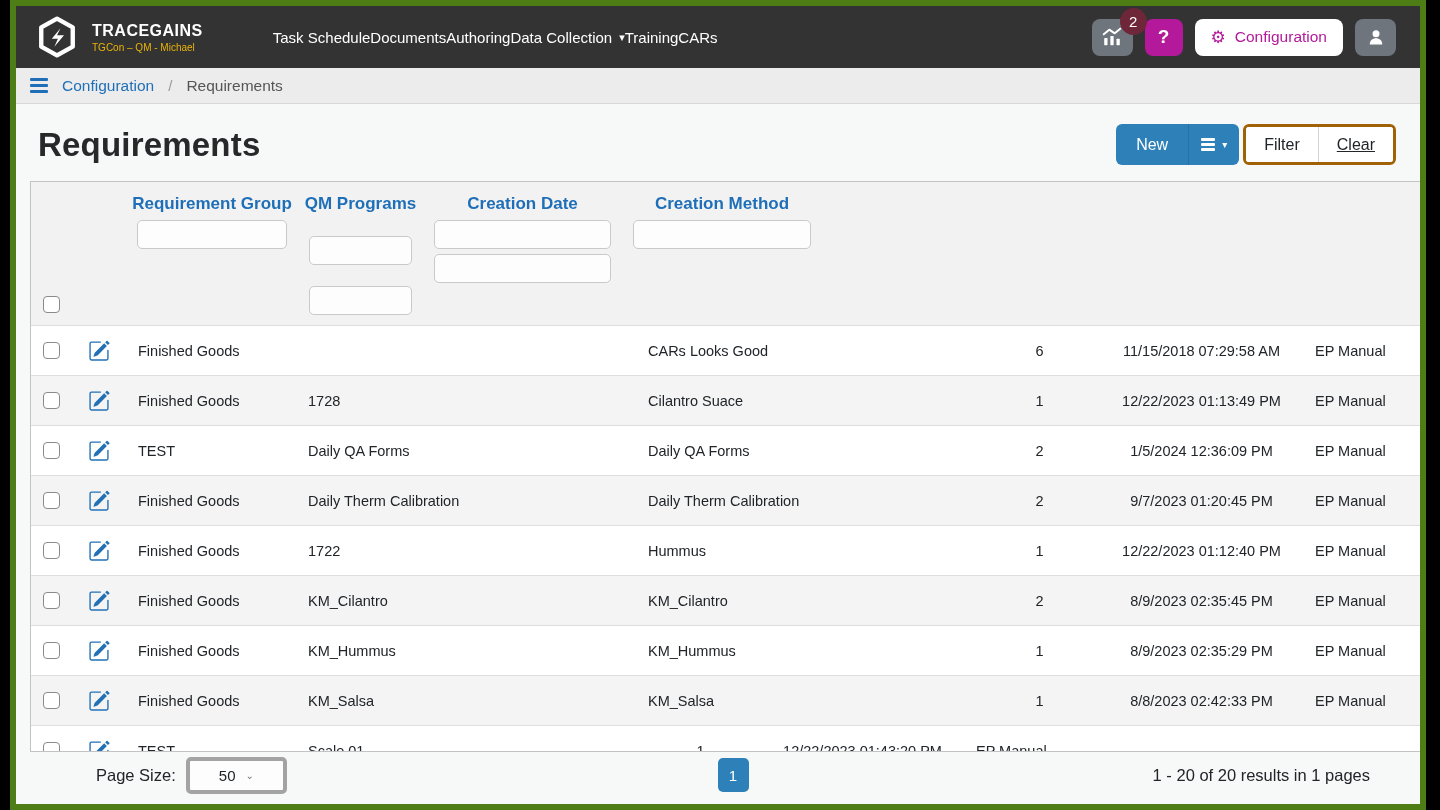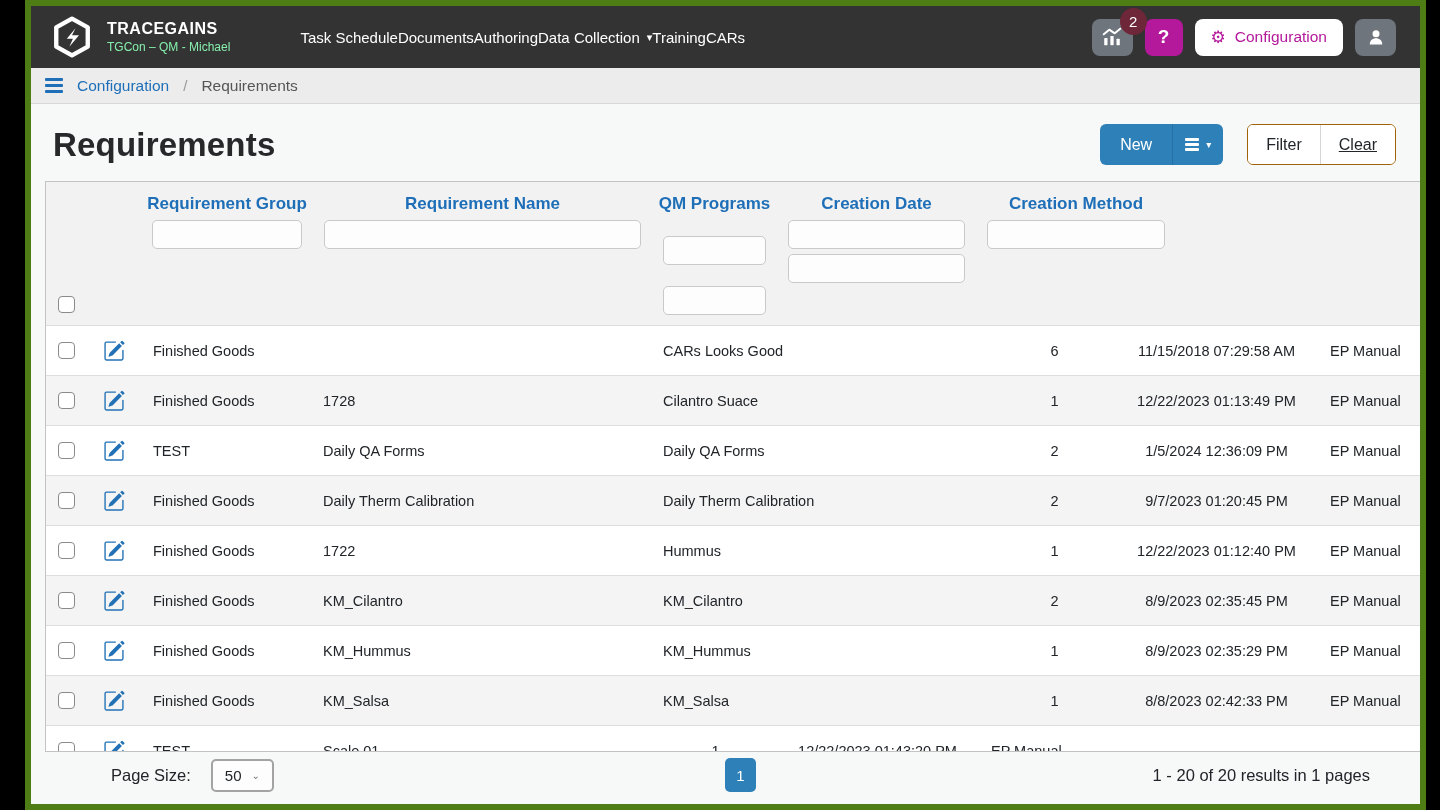--- a/index.html
+++ b/index.html
@@ -9,7 +9,7 @@
 
   
   .frame { position:absolute; left:10px; top:0; right:14px; bottom:0;
-    border:6px solid #4e7c15; background:#f7f8f8; display:flex; flex-direction:column; overflow:hidden;margin-left:15px; }
+    border:6px solid #4e7c15; background:#f7f8f8; display:flex; flex-direction:column; overflow:hidden; }
 
   
   .navbar { height:62px; background:#333333; display:flex; align-items:center; flex-shrink:0; padding:0 24px 0 20px; }

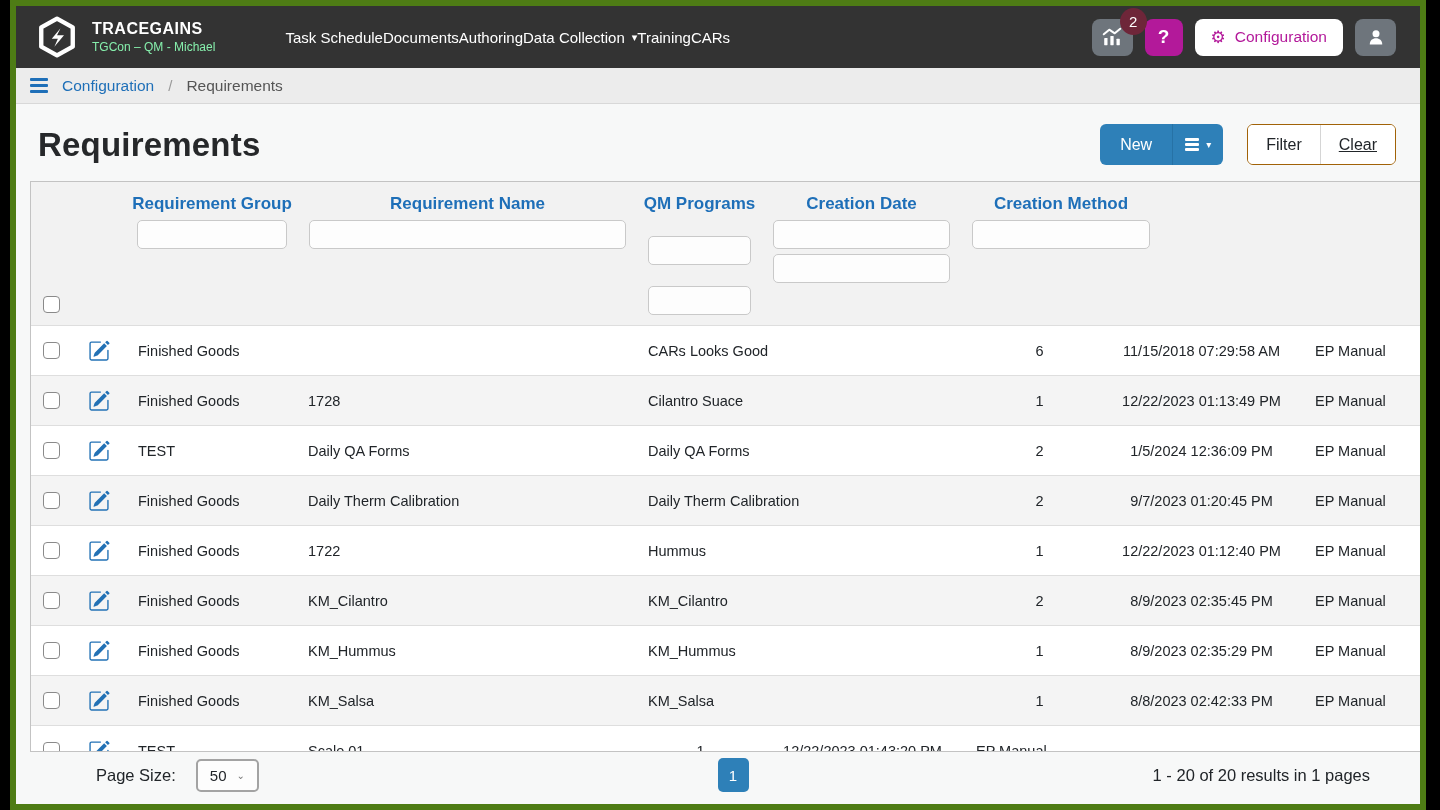--- a/index.html
+++ b/index.html
@@ -16,7 +16,7 @@
   .brand { display:flex; align-items:center; gap:14px; margin-right:70px; }
   .brand-logo { width:42px; height:42px; flex-shrink:0; }
   .brand-text .t1 { color:#fff; font-size:16px; font-weight:bold; letter-spacing:.5px; }
-  .brand-text .t2 { color:#86efac; font-size:12px; margin-top:2px; }
+  .brand-text .t2 { color:#eab308; font-size:10px; margin-top:2px; }
   .nav-items { display:flex; align-items:center; flex:1; }
   .nav-item { color:#fff; font-size:15px; cursor:pointer; white-space:nowrap; display:flex; align-items:center; gap:7px; }
   .nav-caret { font-size:11px; color:#fff; }

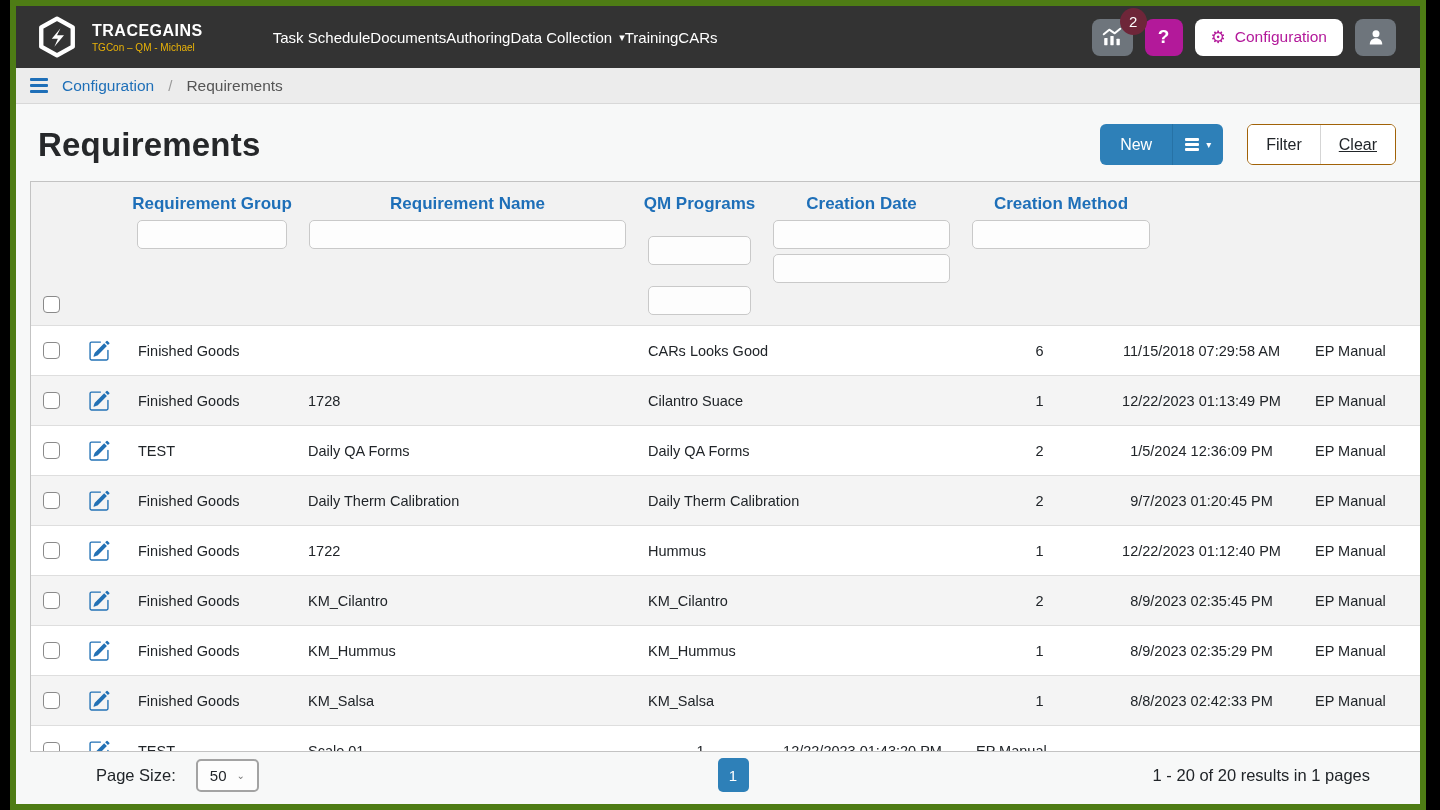--- a/index.html
+++ b/index.html
@@ -40,7 +40,7 @@
   
   .titlebar { display:flex; align-items:center; justify-content:space-between; padding:20px 24px 16px 22px; flex-shrink:0; }
   .page-title { font-size:33px; font-weight:600; color:#26282a; letter-spacing:.2px; }
-  .toolbar { display:flex; align-items:center; gap:24px;border-radius:12px; }
+  .toolbar { display:flex; align-items:center; gap:4px;border-radius:12px; }
   .btn-new-group { display:flex; height:41px; border-radius:6px; overflow:hidden; cursor:pointer; }
   .btn-new { background:#2e80b8; color:#fff; font-size:16px; display:flex; align-items:center; padding:0 20px; border-right:1px solid #2672a6; }
   .btn-new-dd { background:#2e80b8; display:flex; align-items:center; padding:0 12px; gap:7px; }

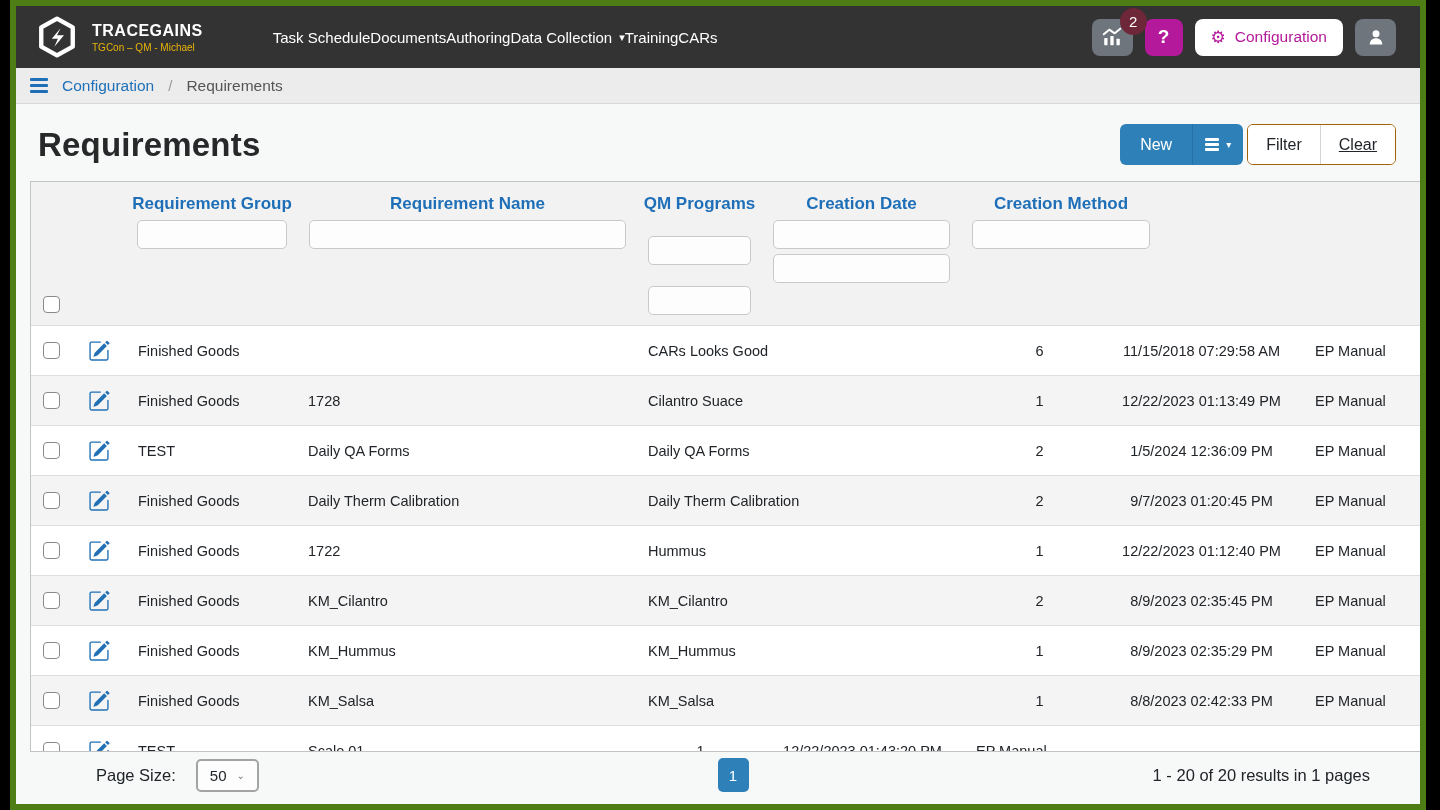--- a/index.html
+++ b/index.html
@@ -47,7 +47,7 @@
   .mini-bars { display:flex; flex-direction:column; gap:2.5px; }
   .mini-bars span { width:14px; height:2.5px; background:#fff; border-radius:1px; }
   .dd-caret { color:#fff; font-size:10px; }
-  .btn-light-group { display:flex; height:41px; border:1px solid #a16207; border-radius:6px; overflow:hidden; background:#fff; }
+  .btn-light-group { display:flex; height:41px; border:3px solid #a16207; border-radius:6px; overflow:hidden; background:#fff; }
   .btn-light { background:#fff; color:#212529; font-size:16px; display:flex; align-items:center; padding:0 18px; cursor:pointer; }
   .btn-light + .btn-light { border-left:1px solid #d5d5d5;text-decoration:underline; }
 

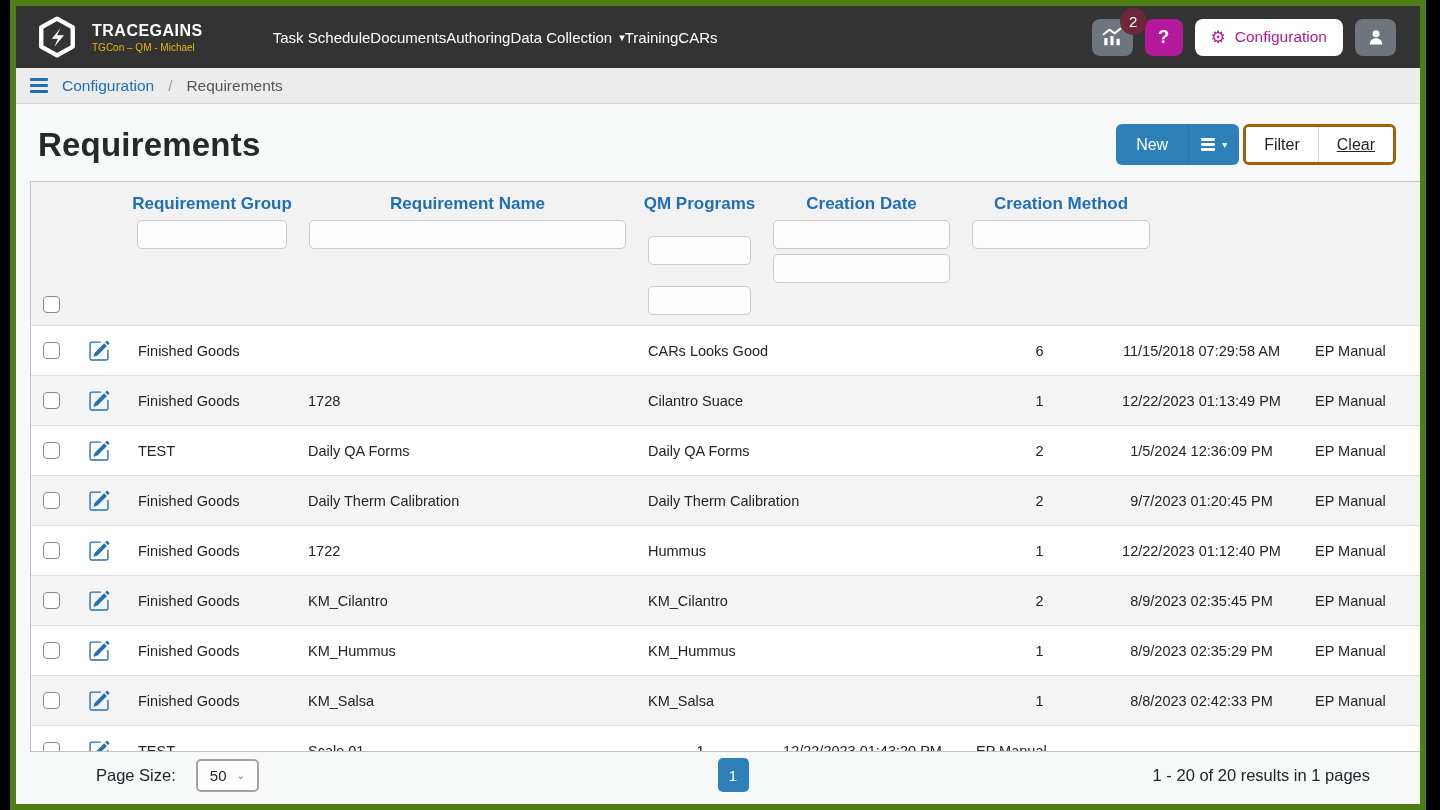--- a/index.html
+++ b/index.html
@@ -187,10 +187,6 @@
           <div class="hlabel">Requirement Group</div>
           <input class="hfilter" style="">
         </div>
-        <div class="hcell col-name" style="padding-left:0;">
-          <div class="hlabel">Requirement Name</div>
-          <input class="hfilter" style="">
-        </div>
         <div class="hcell col-qm">
           <div class="hlabel">QM Programs</div>
           <input class="hfilter" style="">

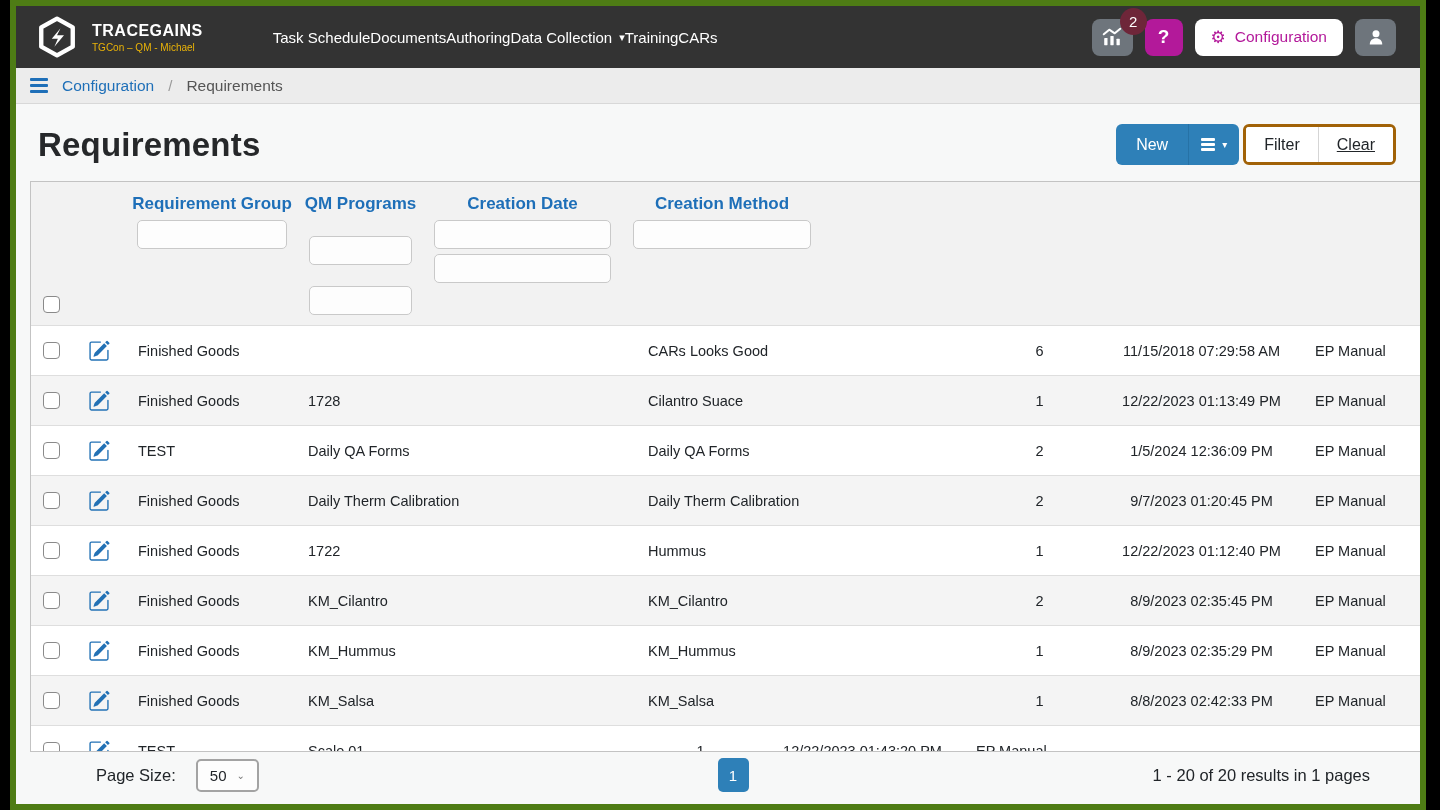--- a/index.html
+++ b/index.html
@@ -75,7 +75,7 @@
 
   
   .pager { height:52px; flex-shrink:0; display:grid; grid-template-columns:1fr auto 1fr; align-items:center; padding:0 50px 6px 80px; background:#f7f8f8; }
-  .pgsize { display:flex; align-items:center; gap:20px; font-size:16.5px; color:#212529; }
+  .pgsize { display:flex; align-items:center; gap:10px; font-size:16.5px; color:#212529; }
   .pg-select { display:flex; align-items:center; gap:10px; border:2px solid #a3a3a3; border-radius:5px; background:#fdfdfd; padding:6px 12px; font-size:15px; cursor:pointer; }
   .pg-select .chev { color:#777; font-size:10px; }
   .page-btn { width:31px; height:34px; background:#2e80b8; color:#fff; border-radius:5px; display:flex; align-items:center; justify-content:center; font-size:15px; cursor:pointer; }

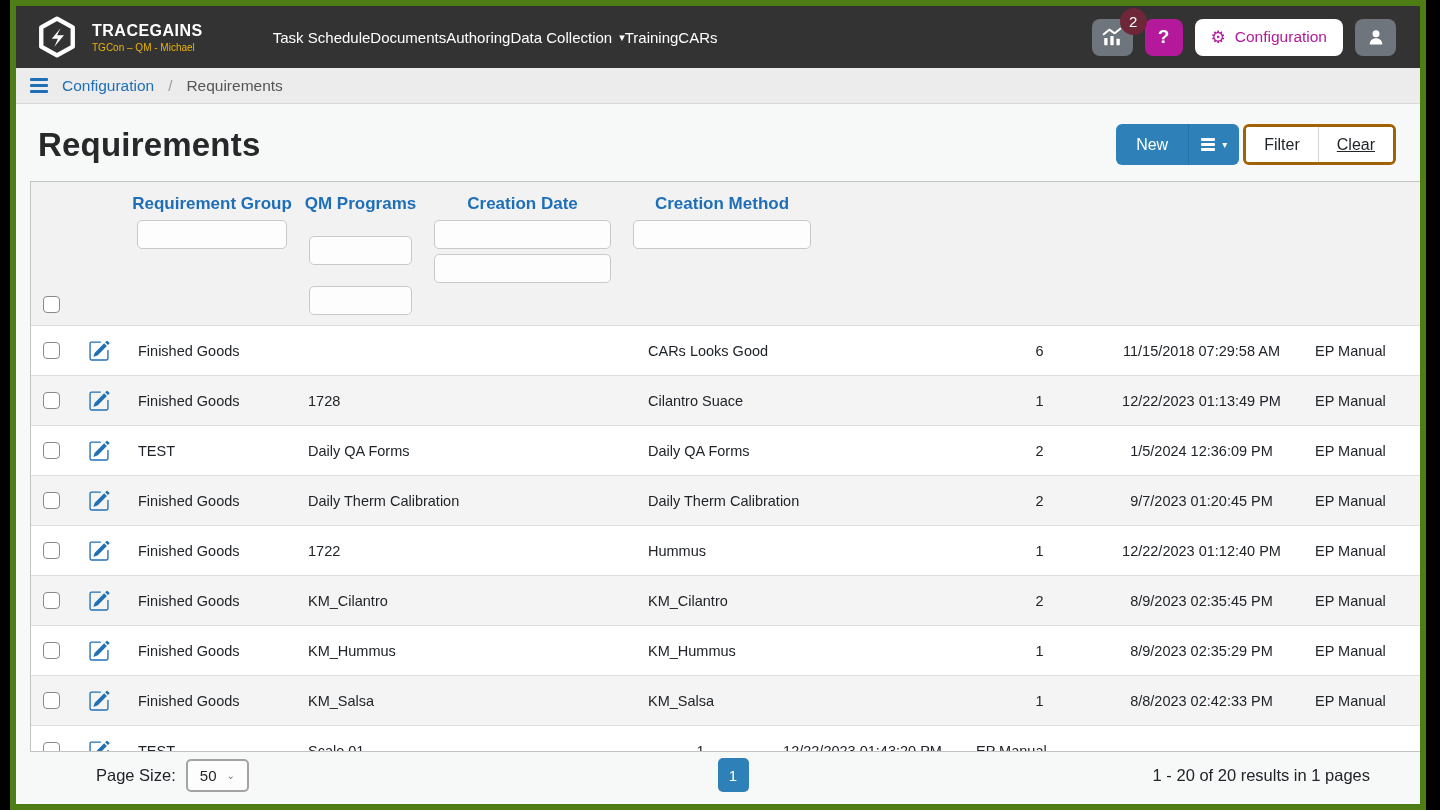--- a/index.html
+++ b/index.html
@@ -76,7 +76,7 @@
   
   .pager { height:52px; flex-shrink:0; display:grid; grid-template-columns:1fr auto 1fr; align-items:center; padding:0 50px 6px 80px; background:#f7f8f8; }
   .pgsize { display:flex; align-items:center; gap:10px; font-size:16.5px; color:#212529; }
-  .pg-select { display:flex; align-items:center; gap:10px; border:2px solid #a3a3a3; border-radius:5px; background:#fdfdfd; padding:6px 12px; font-size:15px; cursor:pointer; }
+  .pg-select { display:flex; align-items:center; gap:10px; border:4px solid #a3a3a3; border-radius:5px; background:#fdfdfd; padding:6px 29px; font-size:15px; cursor:pointer; }
   .pg-select .chev { color:#777; font-size:10px; }
   .page-btn { width:31px; height:34px; background:#2e80b8; color:#fff; border-radius:5px; display:flex; align-items:center; justify-content:center; font-size:15px; cursor:pointer; }
   .results { text-align:right; font-size:16.5px; color:#212529; }

